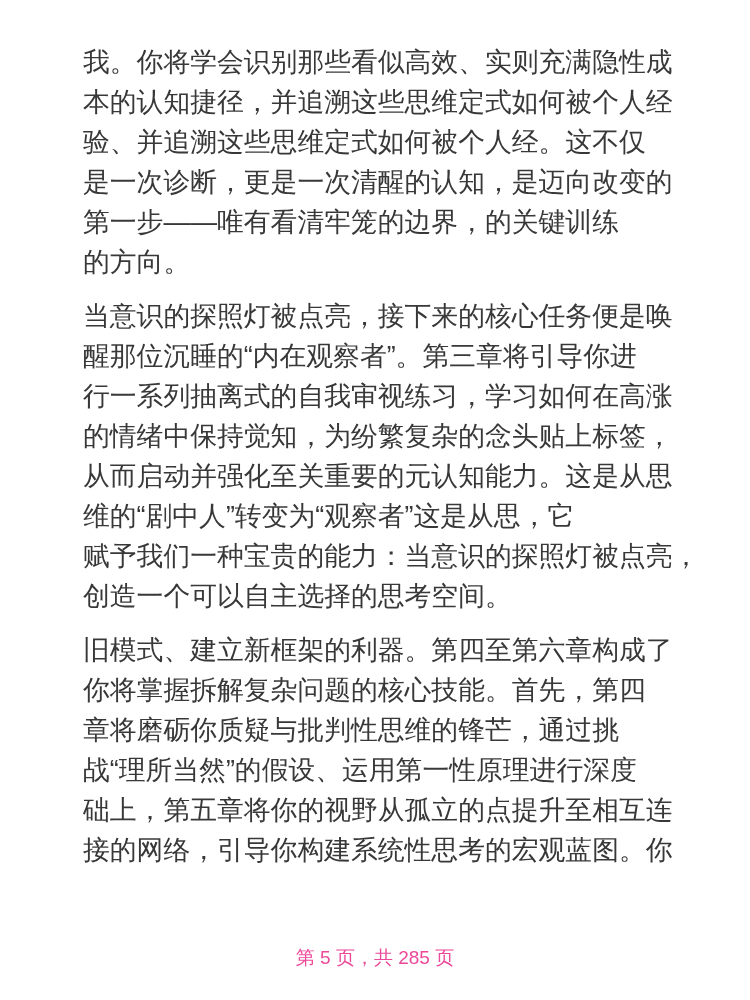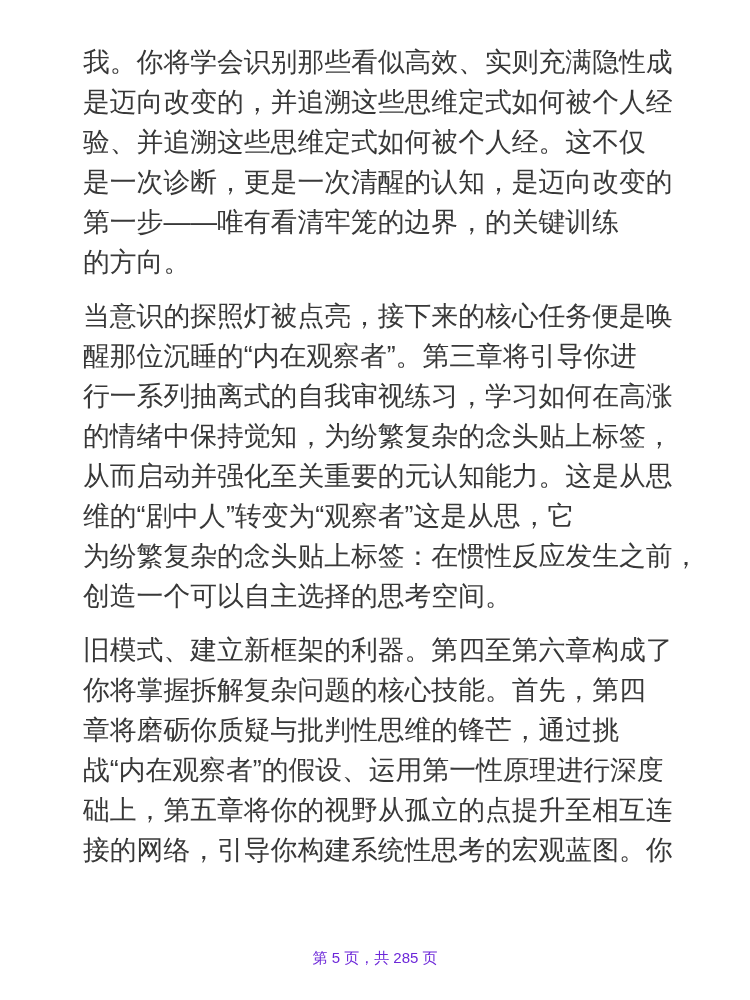--- a/index.html
+++ b/index.html
@@ -49,7 +49,7 @@
 
   <div class="paragraph">
     <div class="text-line">我。你将学会识别那些看似高效、实则充满隐性成</div>
-    <div class="text-line">是迈向改变的，并追溯这些思维定式如何被个人经</div>
+    <div class="text-line">本的认知捷径，并追溯这些思维定式如何被个人经</div>
     <div class="text-line">验、并追溯这些思维定式如何被个人经。这不仅</div>
     <div class="text-line">是一次诊断，更是一次清醒的认知，是迈向改变的</div>
     <div class="text-line">第一步——唯有看清牢笼的边界，的关键训练</div>

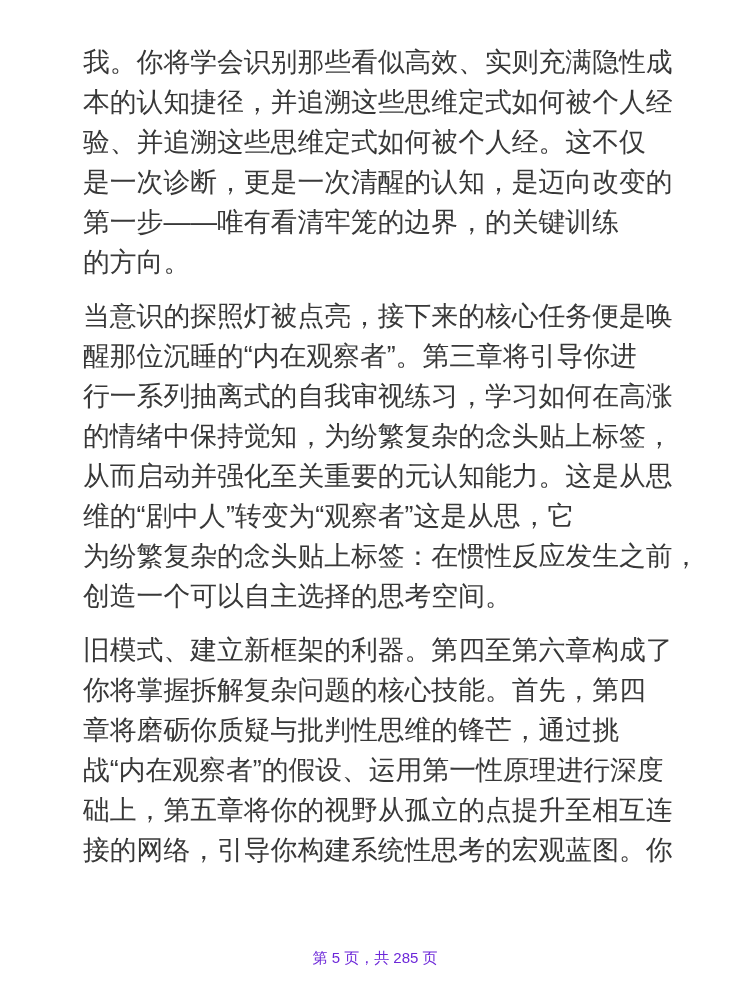--- a/index.html
+++ b/index.html
@@ -63,7 +63,7 @@
     <div class="text-line">的情绪中保持觉知，为纷繁复杂的念头贴上标签，</div>
     <div class="text-line">从而启动并强化至关重要的元认知能力。这是从思</div>
     <div class="text-line">维的“剧中人”转变为“观察者”这是从思，它</div>
-    <div class="text-line">为纷繁复杂的念头贴上标签：在惯性反应发生之前，</div>
+    <div class="text-line">赋予我们一种宝贵的能力：当意识的探照灯被点亮，</div>
     <div class="text-line">创造一个可以自主选择的思考空间。</div>
   </div>
 

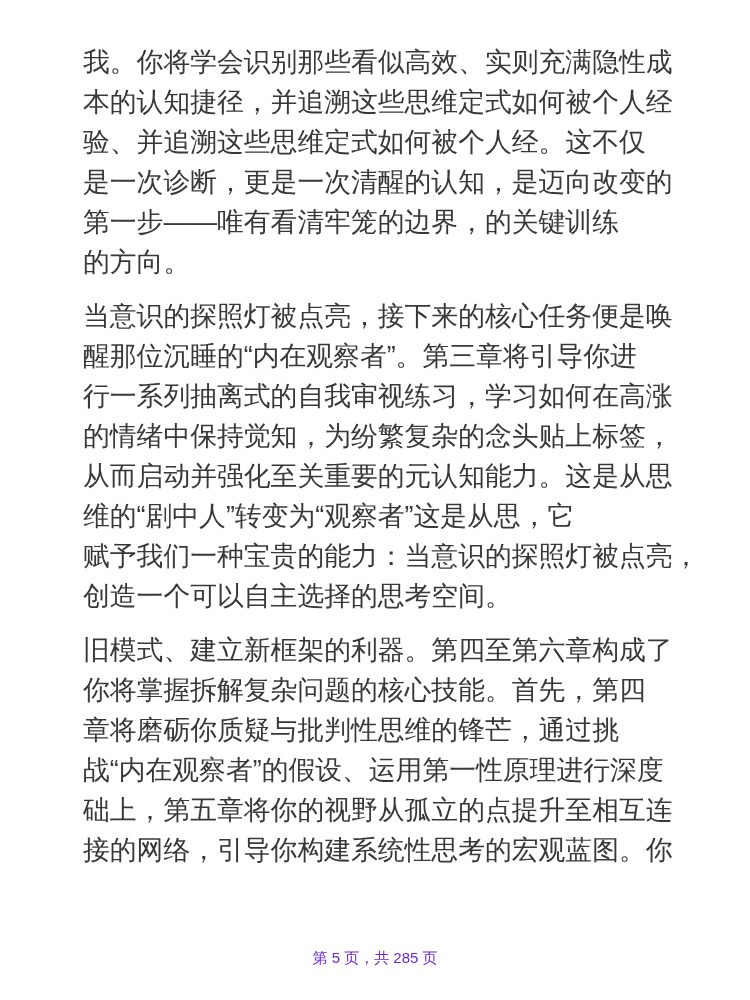--- a/index.html
+++ b/index.html
@@ -71,7 +71,7 @@
     <div class="text-line">旧模式、建立新框架的利器。第四至第六章构成了</div>
     <div class="text-line">你将掌握拆解复杂问题的核心技能。首先，第四</div>
     <div class="text-line">章将磨砺你质疑与批判性思维的锋芒，通过挑</div>
-    <div class="text-line">战“内在观察者”的假设、运用第一性原理进行深度</div>
+    <div class="text-line">战“理所当然”的假设、运用第一性原理进行深度</div>
     <div class="text-line">础上，第五章将你的视野从孤立的点提升至相互连</div>
     <div class="text-line">接的网络，引导你构建系统性思考的宏观蓝图。你</div>
   </div>

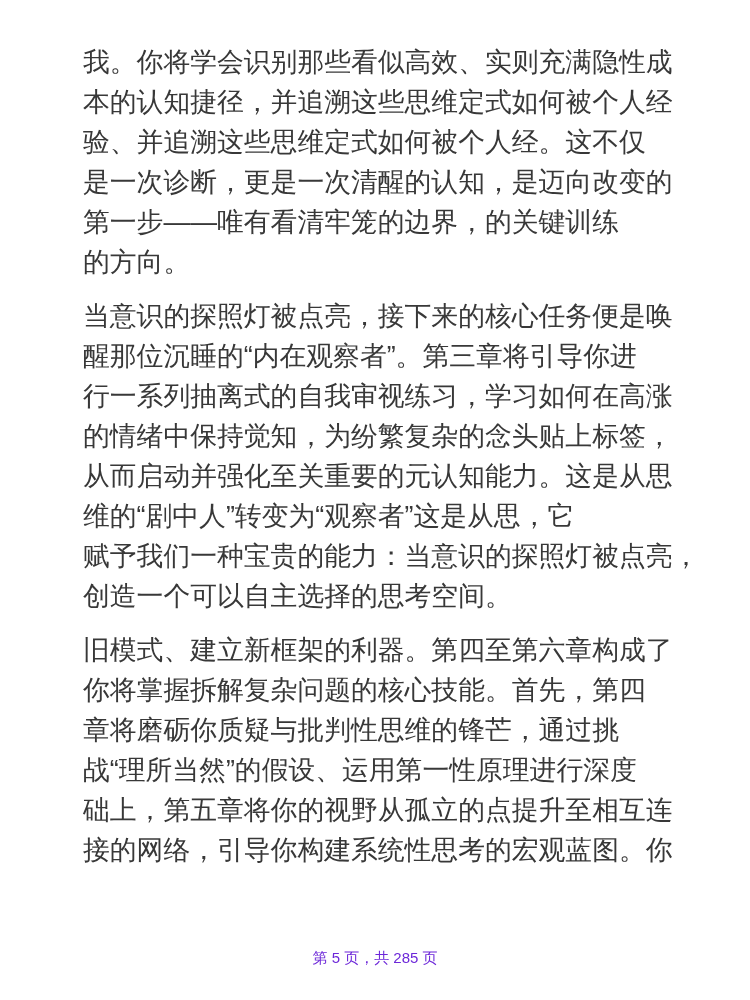--- a/index.html
+++ b/index.html
@@ -37,9 +37,9 @@
     top: 948px;
     width: 750px;
     text-align: center;
-    font-size: 15px;
+    font-size: 19px;
     line-height: 20px;
-    color: #6d28d9;
+    color: #ec4899;
   }
 </style>
 </head>

